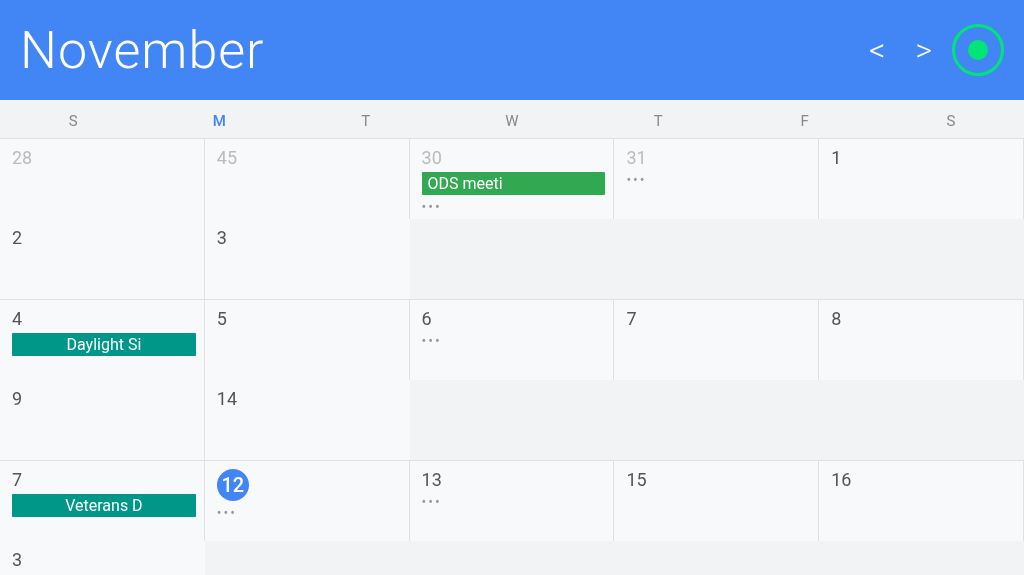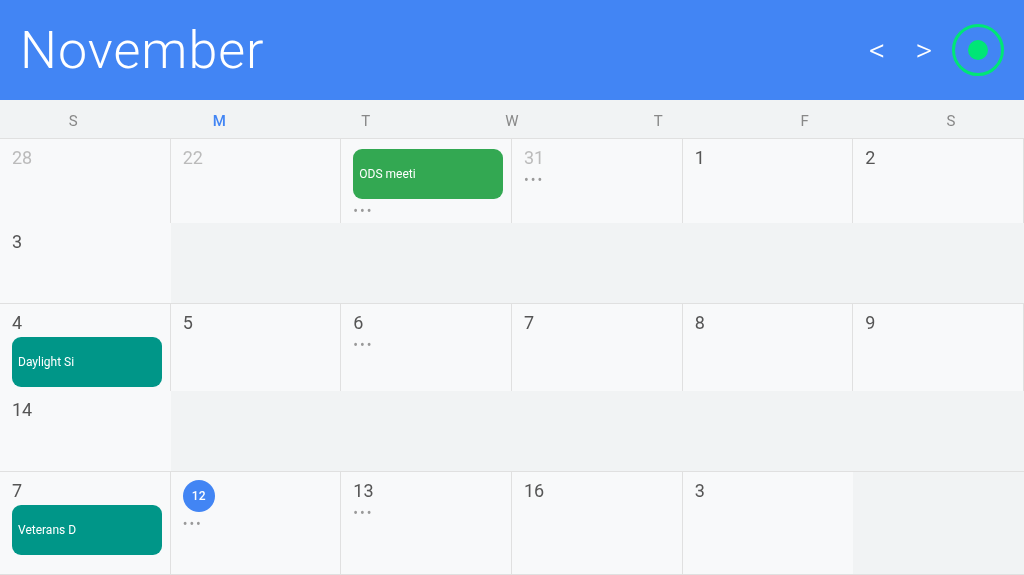--- a/index.html
+++ b/index.html
@@ -104,7 +104,7 @@
     .calendar-row {
       flex: 1;
       display: grid;
-      grid-template-columns: repeat(6, 1fr);
+      grid-template-columns: repeat(5, 1fr);
       border-bottom: 1px solid #e0e0e0;
     }
 

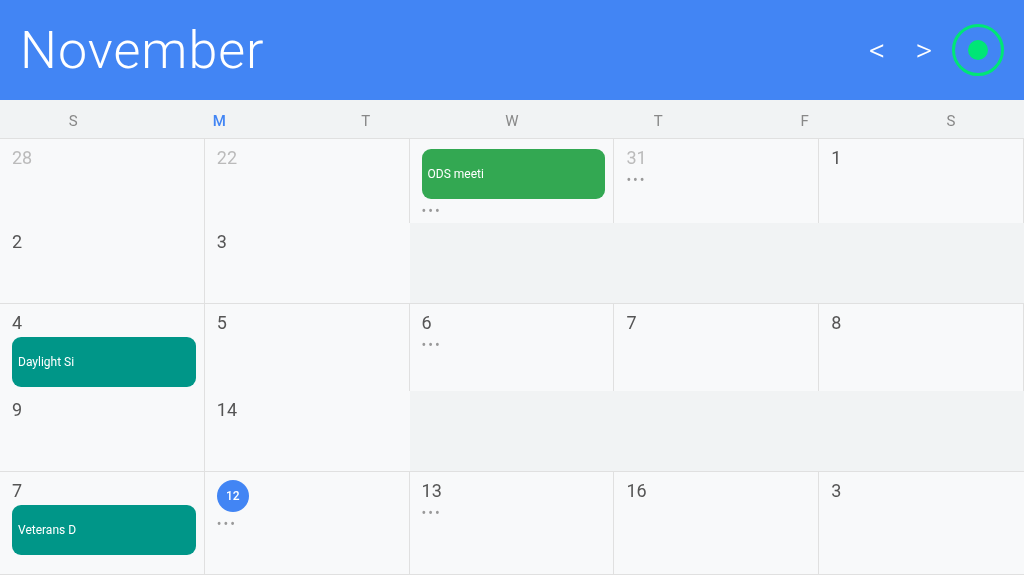--- a/index.html
+++ b/index.html
@@ -208,7 +208,7 @@
         <div class="cell-date out-of-month">28</div>
       </div>
       <div class="calendar-cell">
-        <div class="cell-date out-of-month">22</div>
+        <div class="cell-date out-of-month">45</div>
       </div>
       <div class="calendar-cell">
         <span class="event-pill event-green">ODS meeti</span>

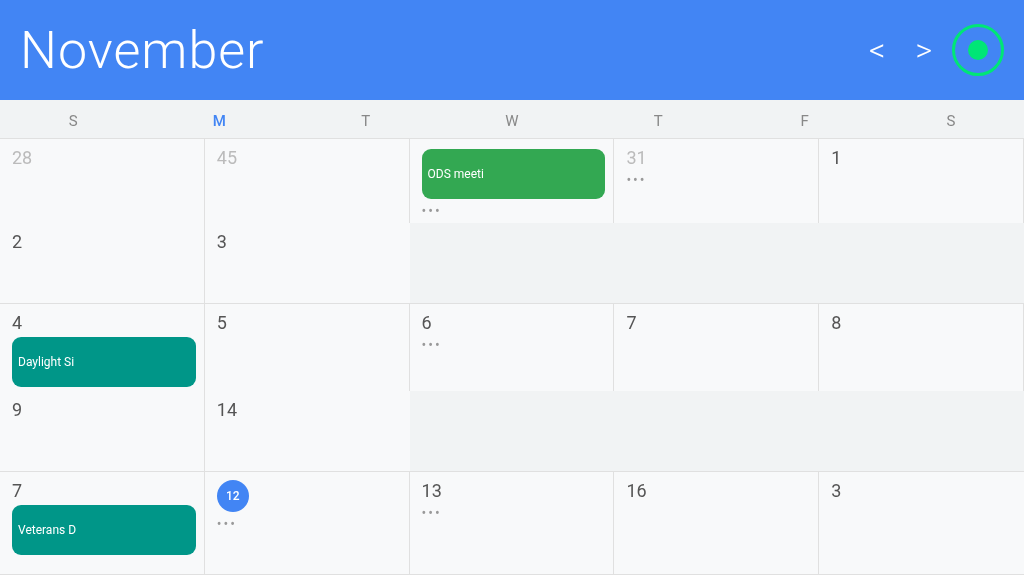--- a/index.html
+++ b/index.html
@@ -211,6 +211,7 @@
         <div class="cell-date out-of-month">45</div>
       </div>
       <div class="calendar-cell">
+        <div class="cell-date out-of-month">30</div>
         <span class="event-pill event-green">ODS meeti</span>
         <span class="more-dots">•••</span>
       </div>

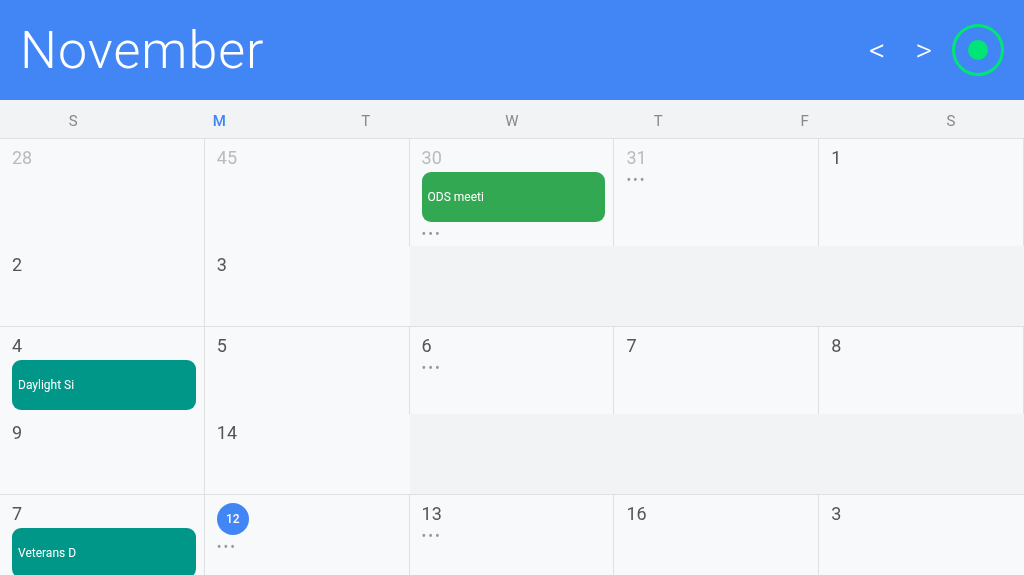--- a/index.html
+++ b/index.html
@@ -147,9 +147,9 @@
     }
 
     .event-pill {
-      border-radius: 9px;
-      padding: 18px 6px;
-      font-size: 12px;
+      border-radius: 1px;
+      padding: 2px 6px;
+      font-size: 16px;
       color: white;
       white-space: nowrap;
       overflow: hidden;

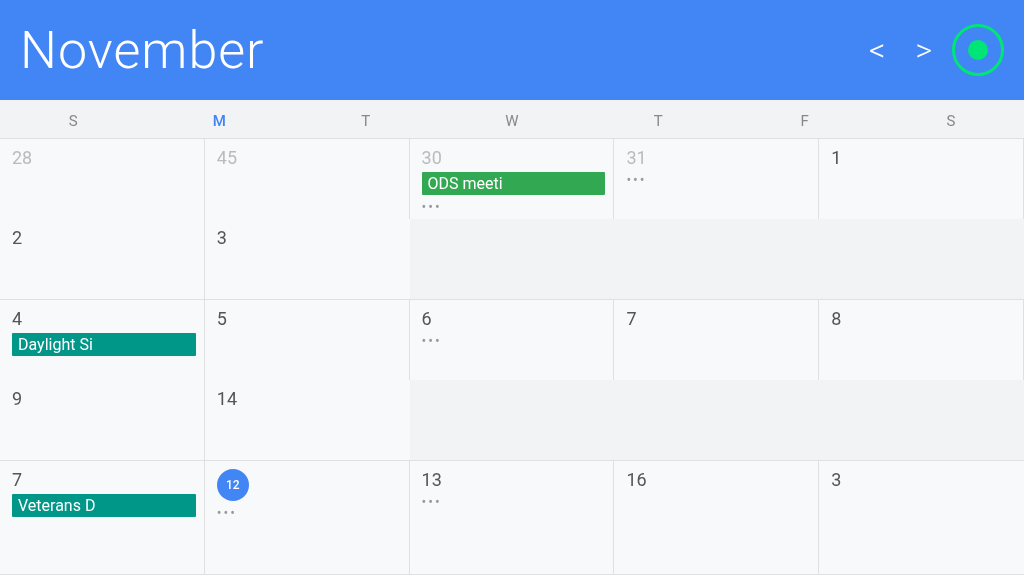--- a/index.html
+++ b/index.html
@@ -165,6 +165,7 @@
 
     .event-teal {
       background: #009688;
+      text-align: center;
     }
 
     .more-dots {

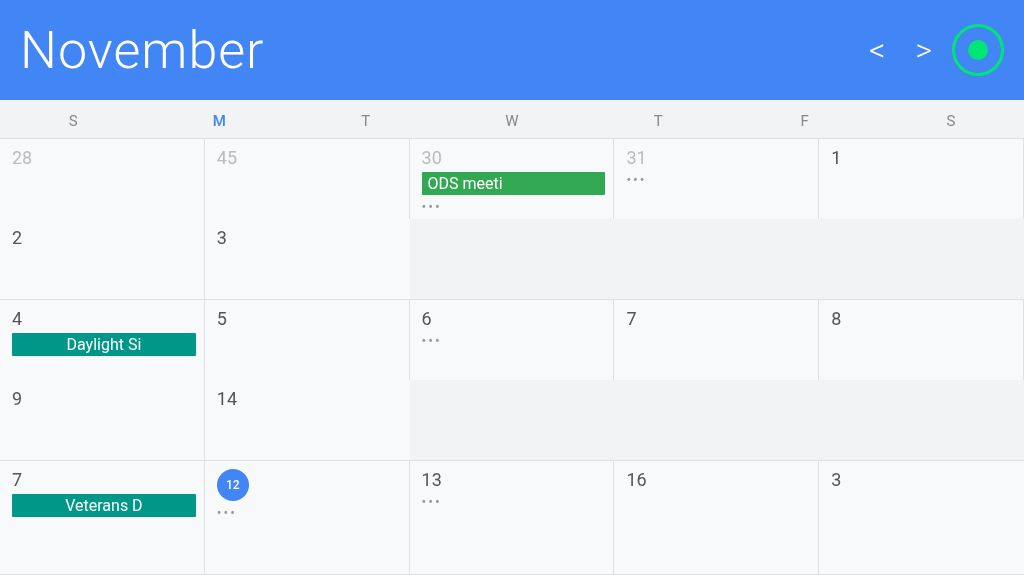--- a/index.html
+++ b/index.html
@@ -136,7 +136,7 @@
       display: flex;
       align-items: center;
       justify-content: center;
-      font-size: 12px;
+      font-size: 20px;
       font-weight: 500;
       margin-bottom: 4px;
       text-align: right;

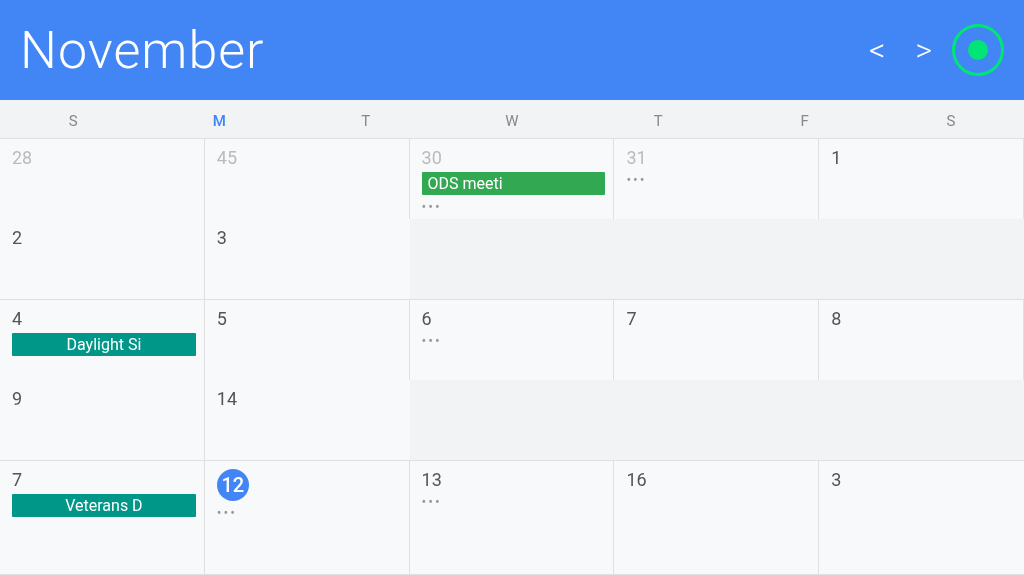--- a/index.html
+++ b/index.html
@@ -271,6 +271,9 @@
         <span class="more-dots">•••</span>
       </div>
       <div class="calendar-cell">
+        <div class="cell-date">15</div>
+      </div>
+      <div class="calendar-cell">
         <div class="cell-date">16</div>
       </div>
       <div class="calendar-cell">

